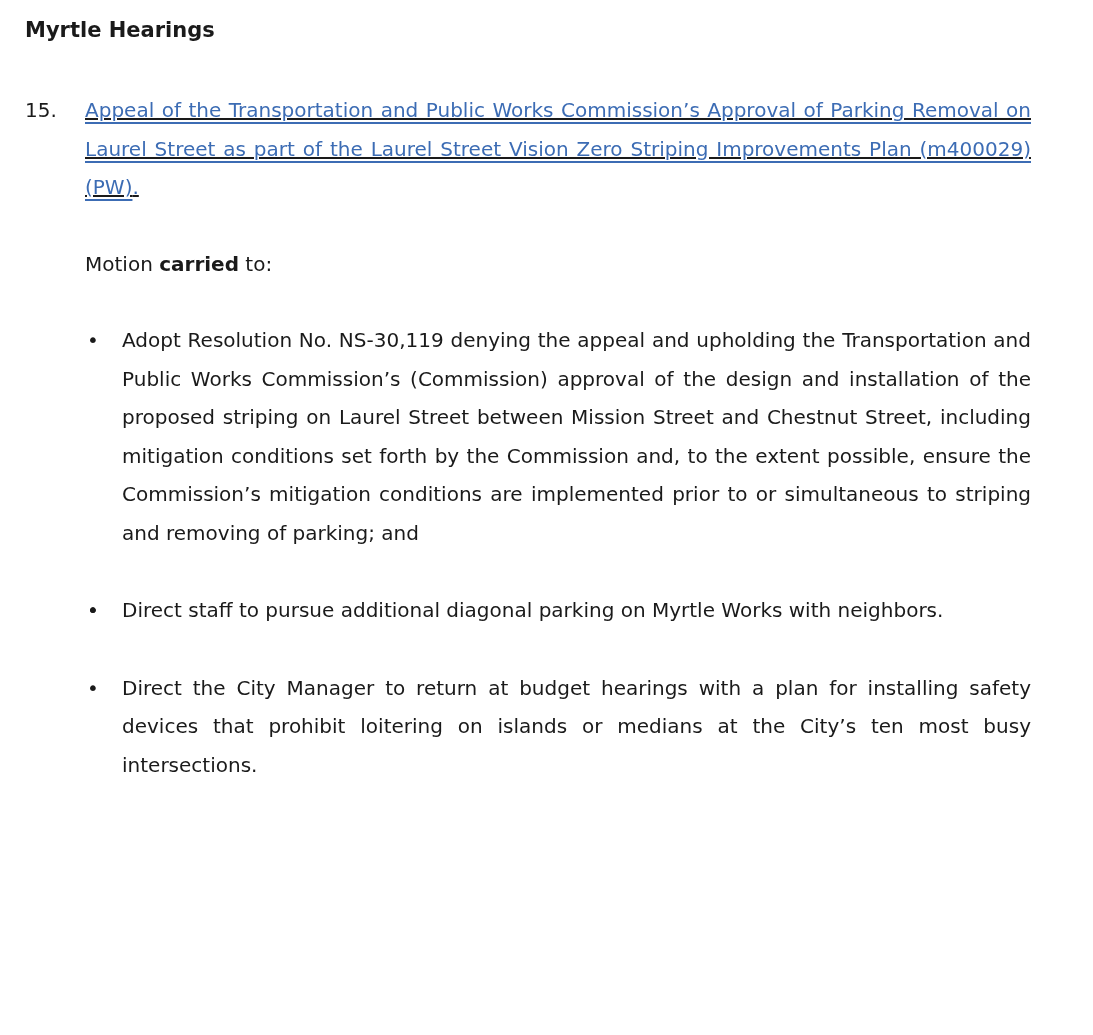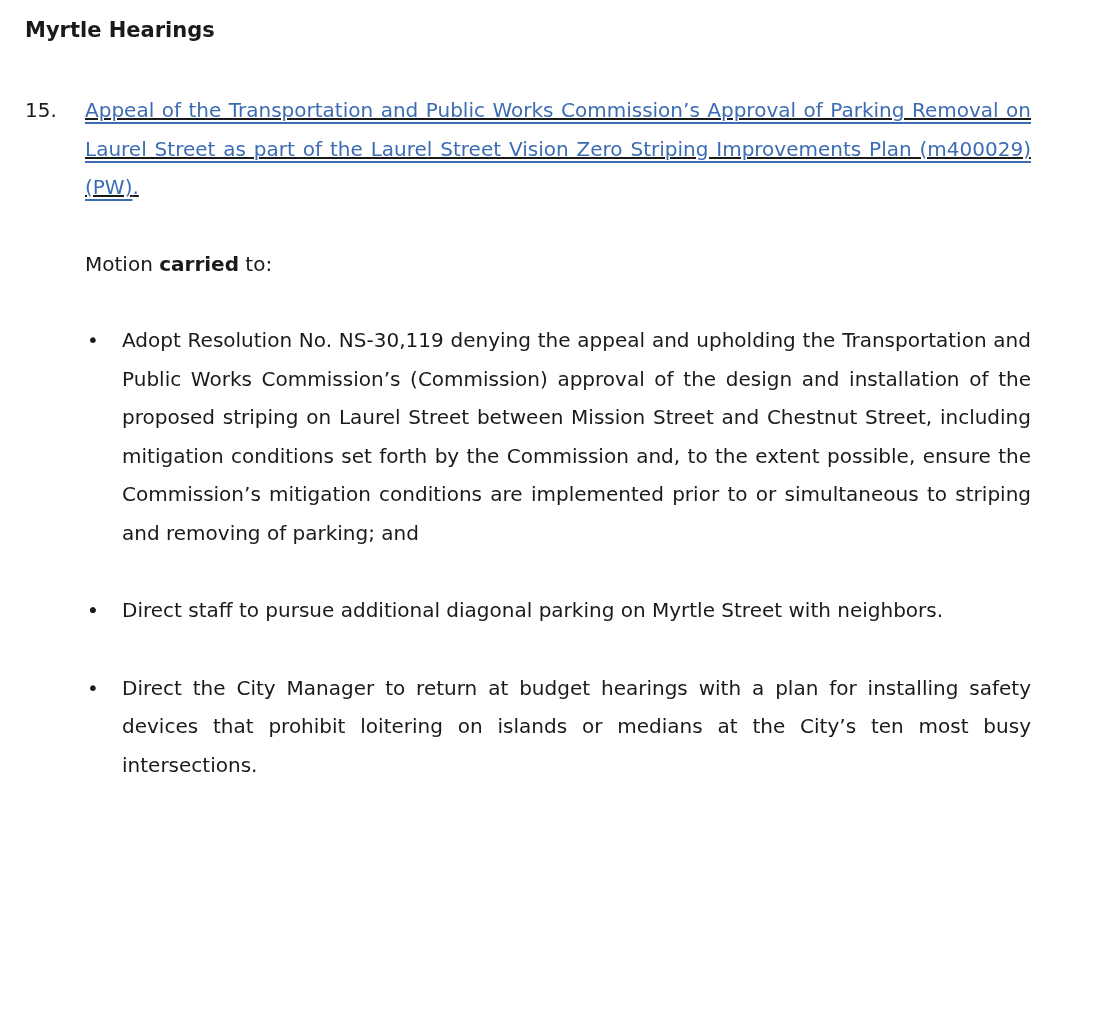--- a/index.html
+++ b/index.html
@@ -110,7 +110,7 @@
     </li>
     <li>
       <span class="bullet">•</span>
-      <span>Direct staff to pursue additional diagonal parking on Myrtle Street with neighbors.</span>
+      <span>Direct staff to pursue additional diagonal parking on Myrtle Works with neighbors.</span>
     </li>
     <li>
       <span class="bullet">•</span>

